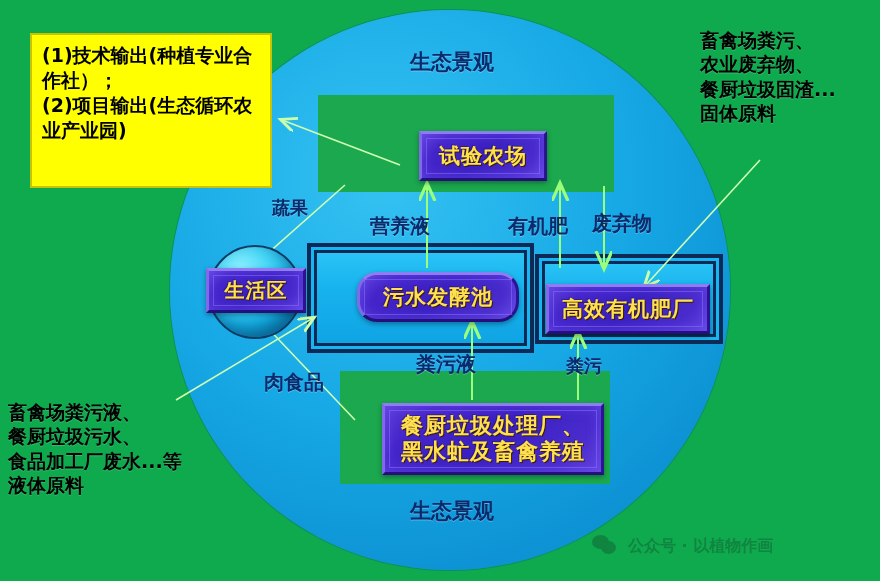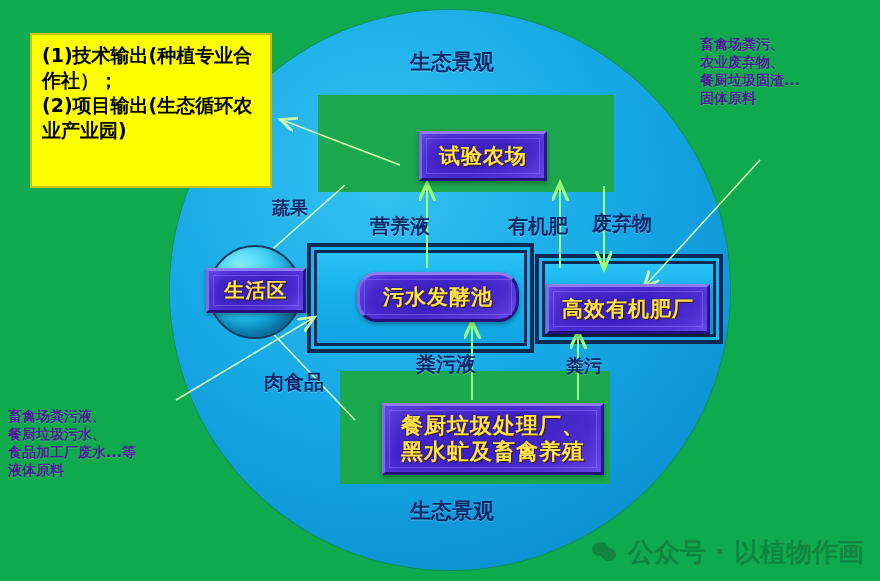--- a/index.html
+++ b/index.html
@@ -95,13 +95,12 @@
   
   .outer-text{
     position:absolute;
-    color:#4c1d95;
-    font-weight:bold;
-    font-size:14px;
+    color:#000000;
+    font-weight:bold;
+    font-size:19px;
     line-height:1.28;
     white-space:pre-line;
     text-shadow:0 1px 0 rgba(255,255,255,.18);
-    margin-top:8px;
   }
   #txt-solid{left:700px;top:28px;width:180px;}
   #txt-liquid{left:8px;top:400px;width:200px;}

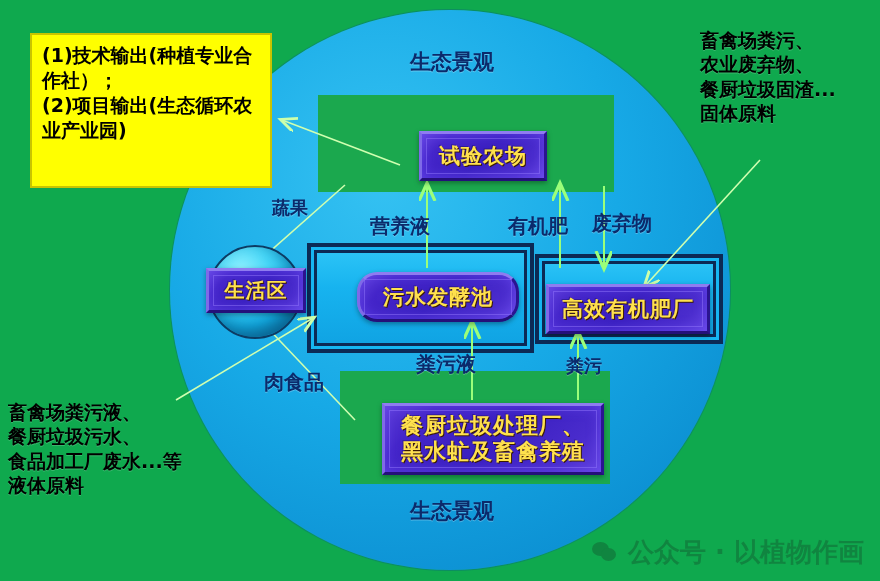--- a/index.html
+++ b/index.html
@@ -123,7 +123,7 @@
   #watermark{
     position:absolute;left:592px;top:535px;
     display:flex;align-items:center;gap:10px;
-    color:#11823f;font-size:26px;font-weight:bold;
+    color:#11823f;font-size:16px;font-weight:bold;
     opacity:.92;
   }
   #wechat-icon{width:26px;height:22px;position:relative;}

